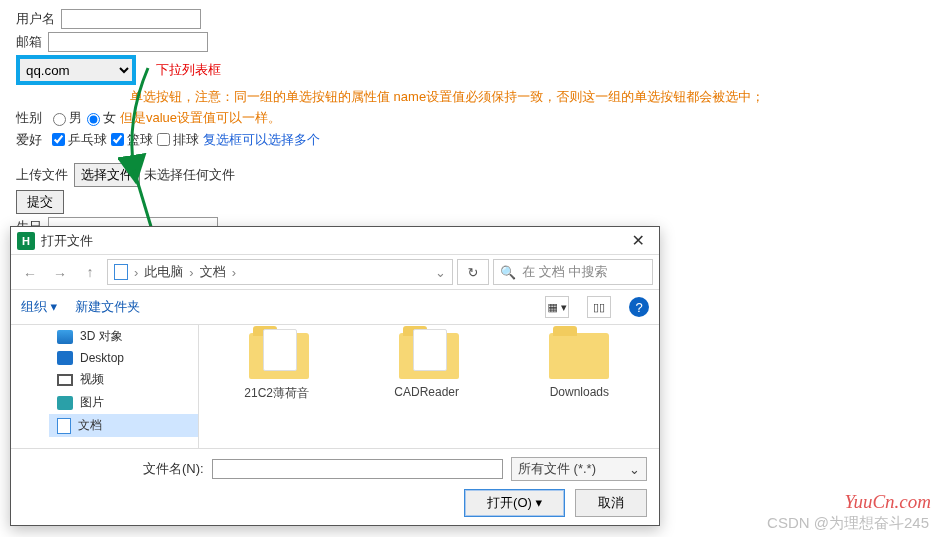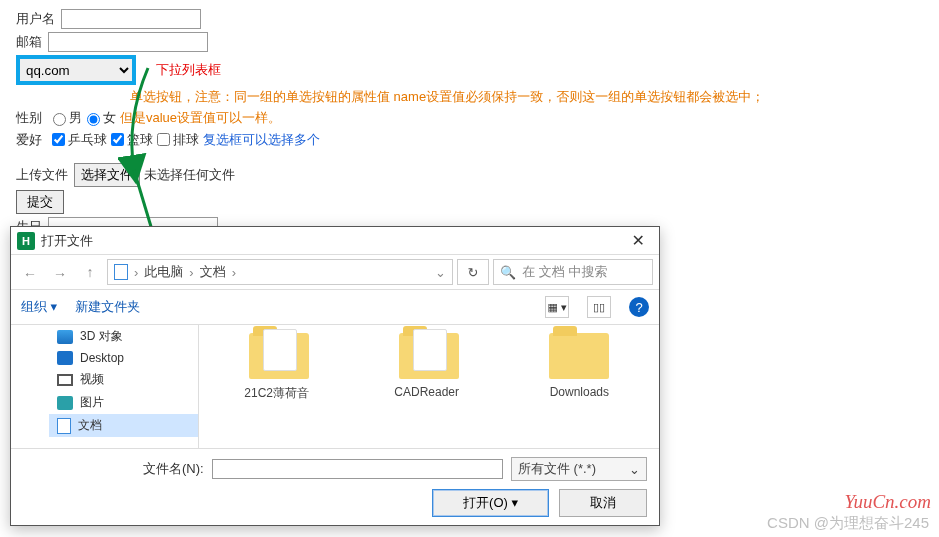--- a/index.html
+++ b/index.html
@@ -294,7 +294,7 @@
 .win-btn {
   border: 1px solid #aaa;
   background: #efefef;
-  padding: 4px 30px;
+  padding: 4px 22px;
   font-family: inherit;
   font-size: 13px;
 }

